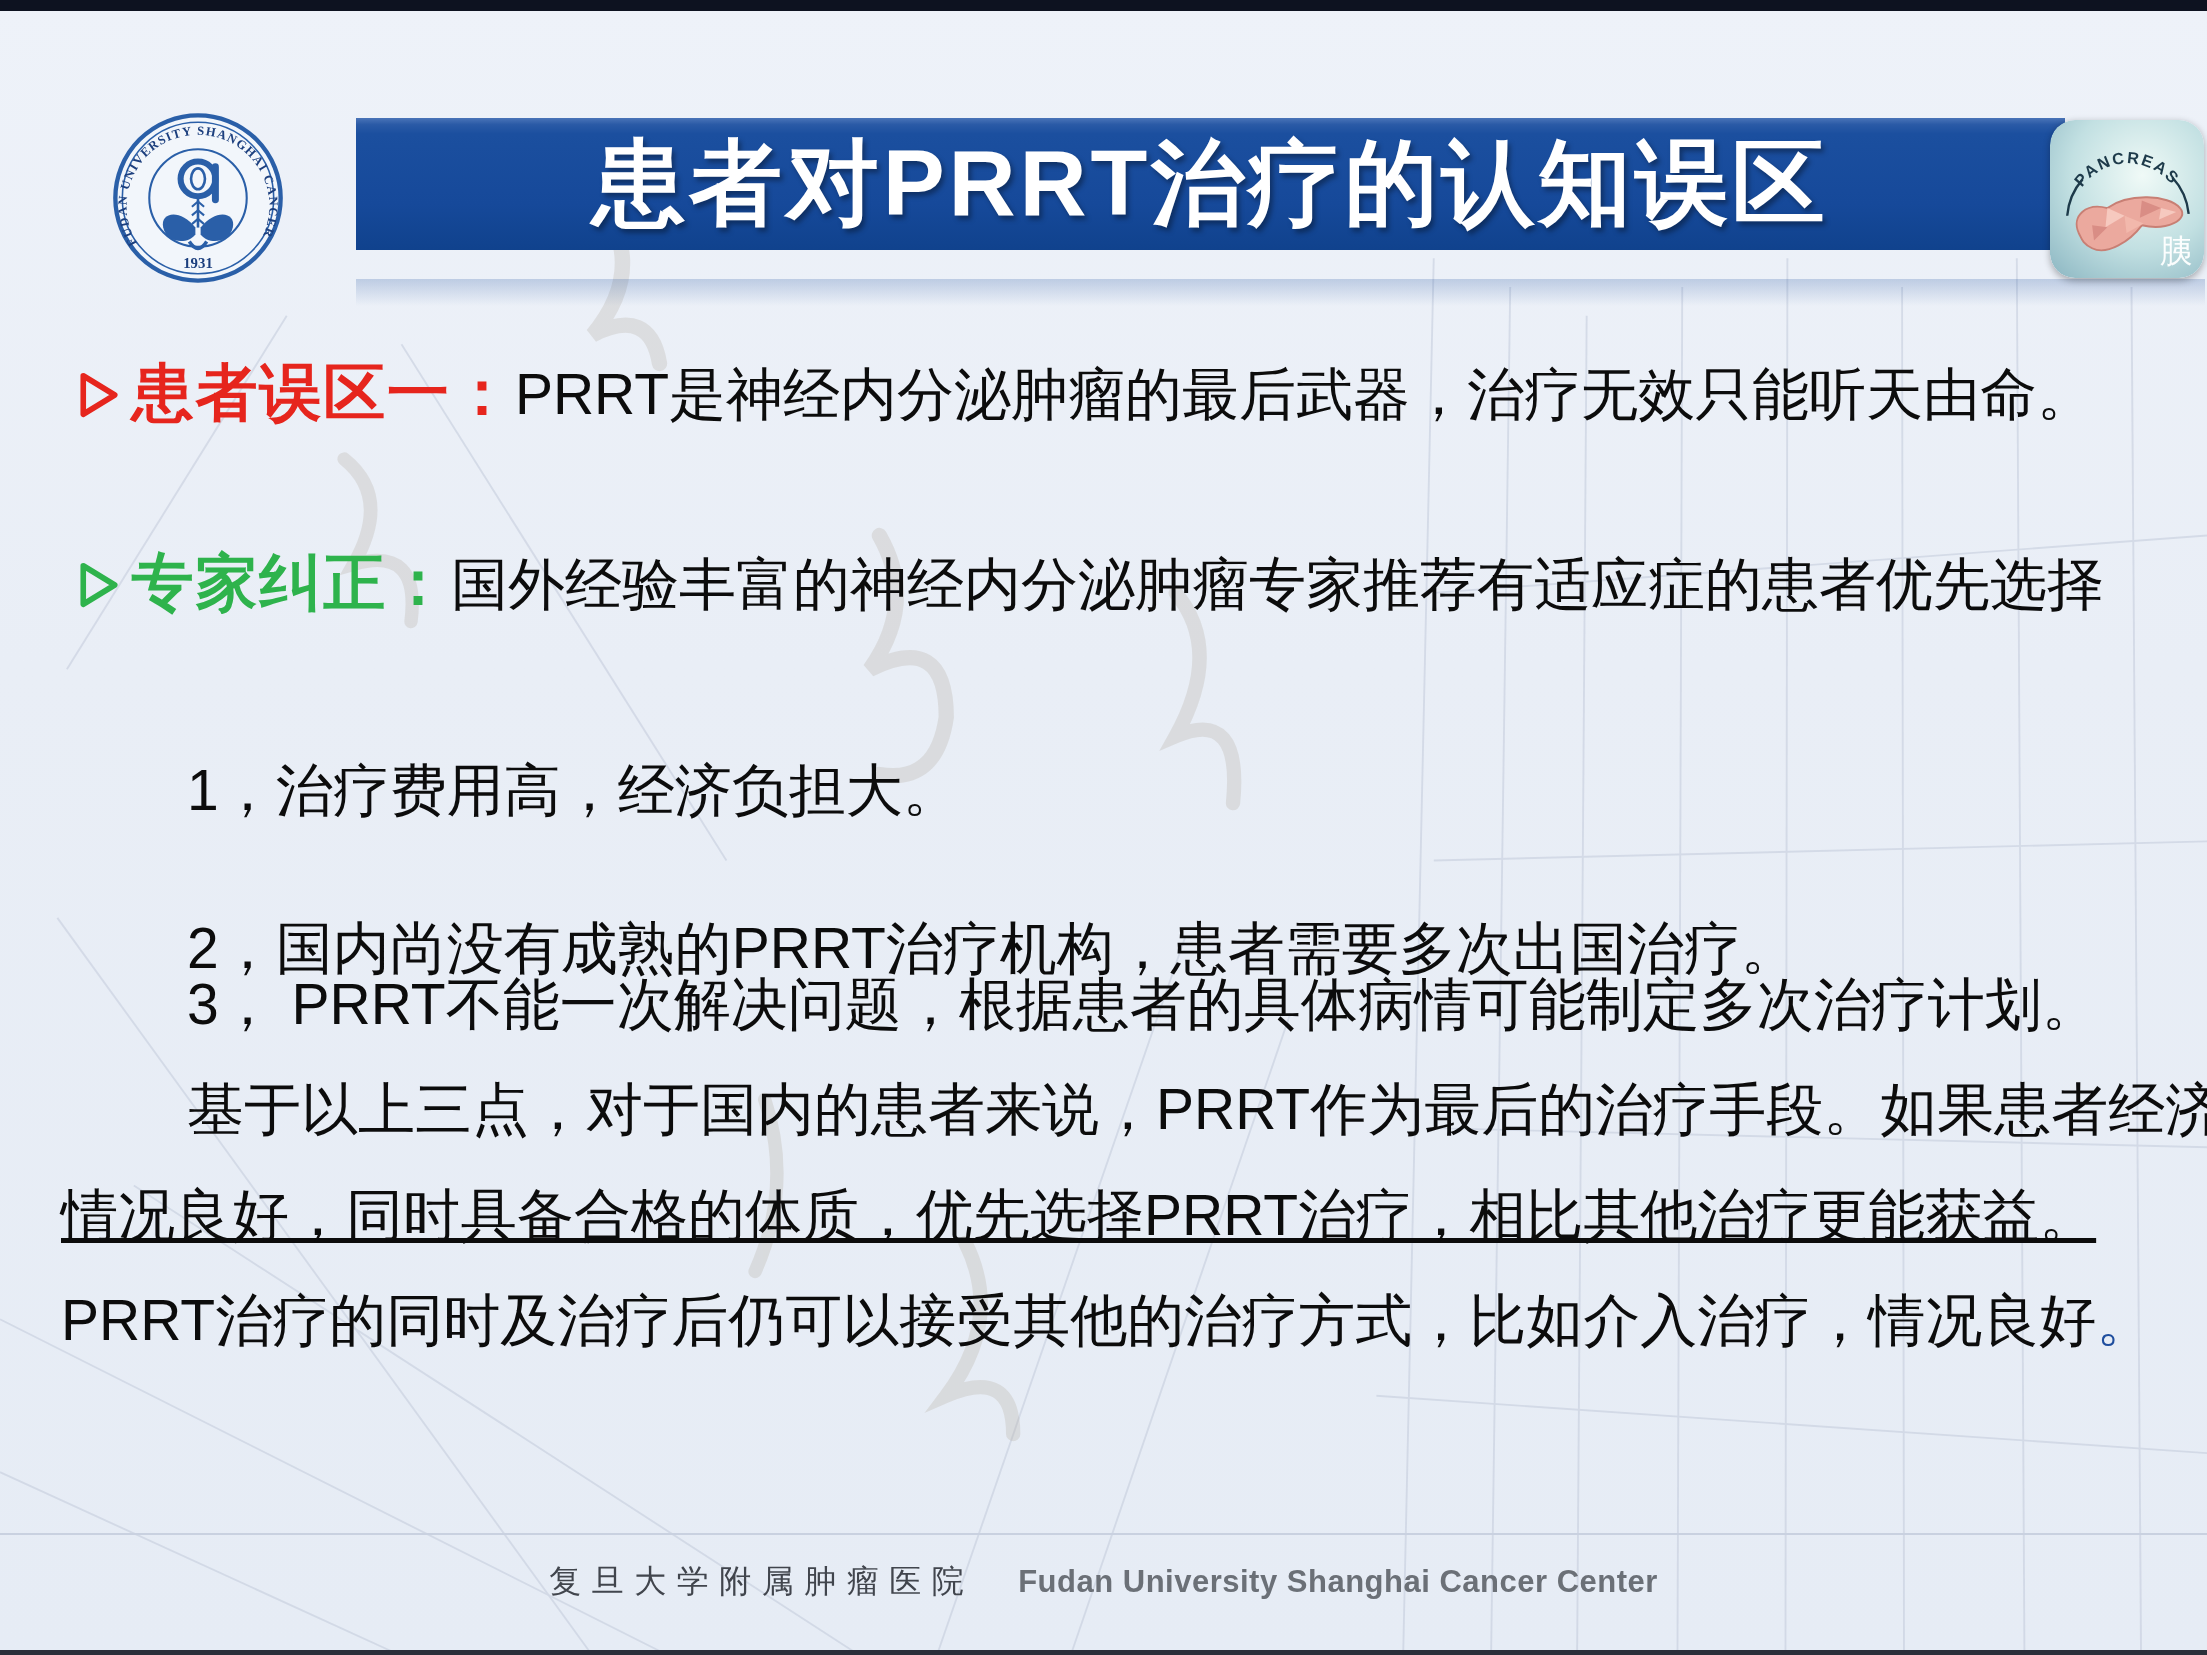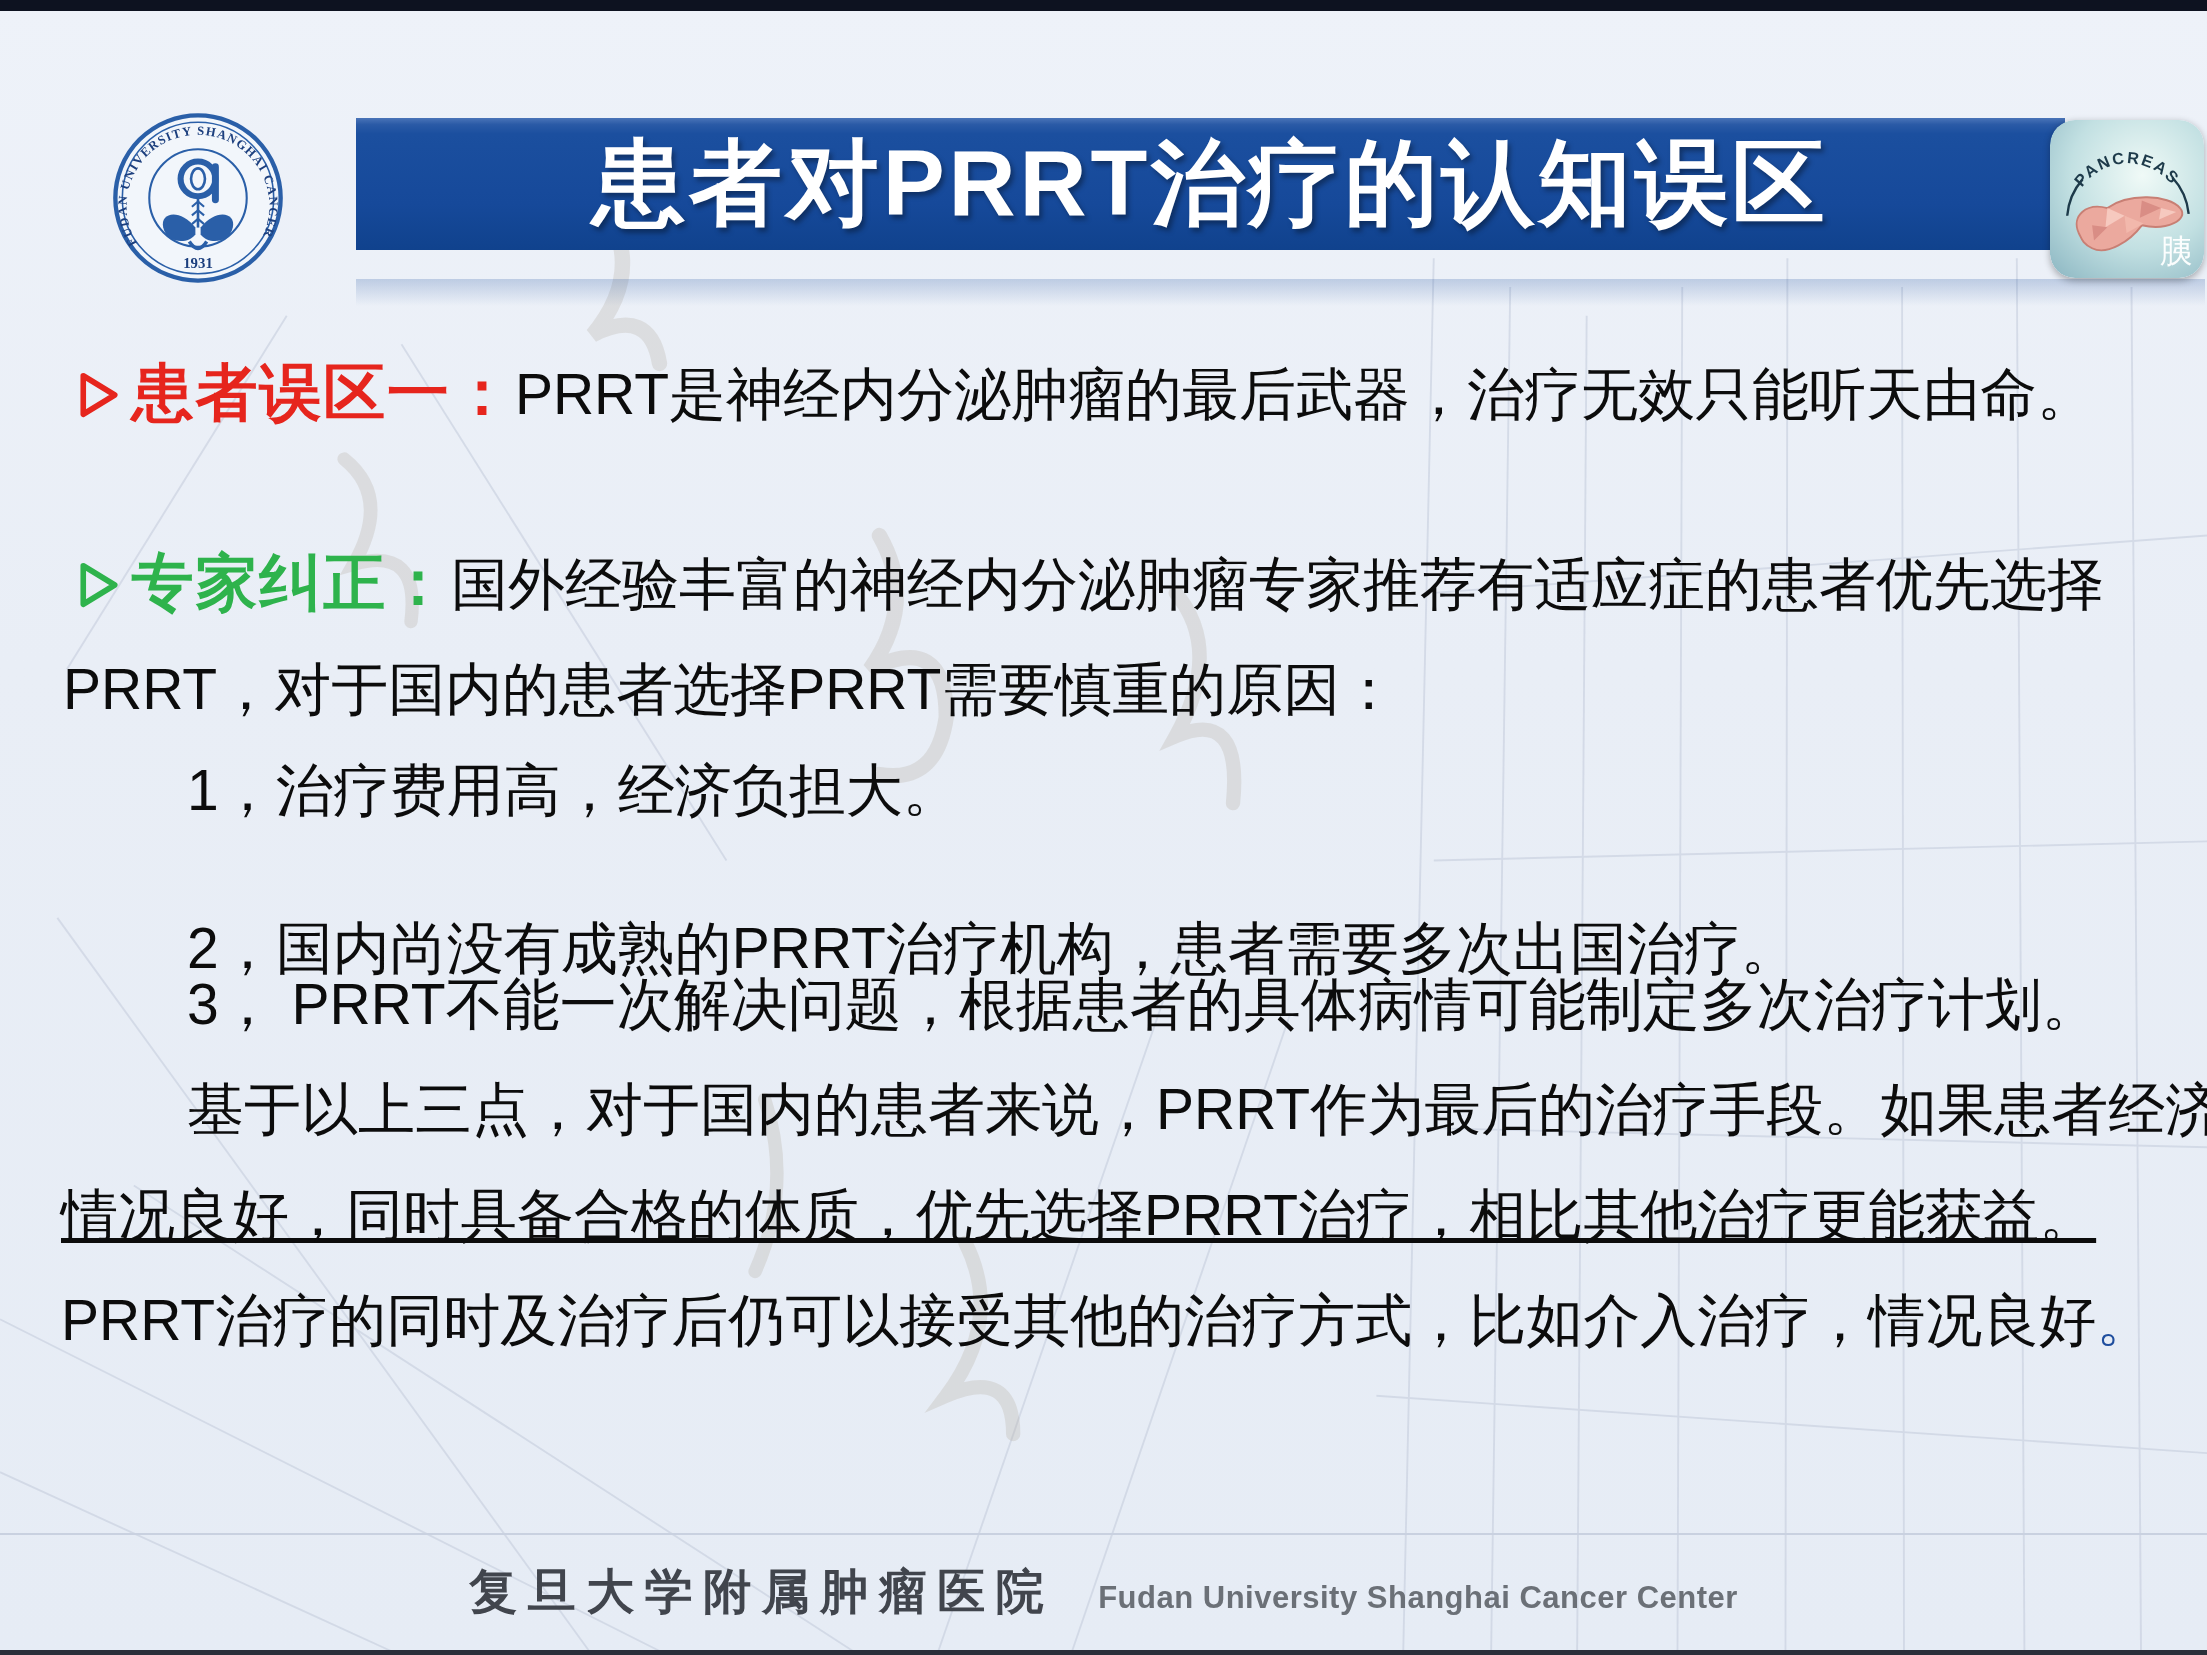--- a/index.html
+++ b/index.html
@@ -157,7 +157,6 @@
           <path d="M3 2 L21 13 L3 24 Z"></path>
         </svg></span><span class="lbl green">专家纠正</span><span class="lbl green">：</span><span>国外经验丰富的神经内分泌肿瘤专家推荐有适应症的患者优先选择</span></div>
 
-  <div class="t-line" style="left:63px;top:655px;"><span>PRRT，对于国内的患者选择PRRT需要慎重的原因：</span></div>
 
   <div class="t-line" style="left:187px;top:756px;"><span>1，治疗费用高，经济负担大。</span></div>
 

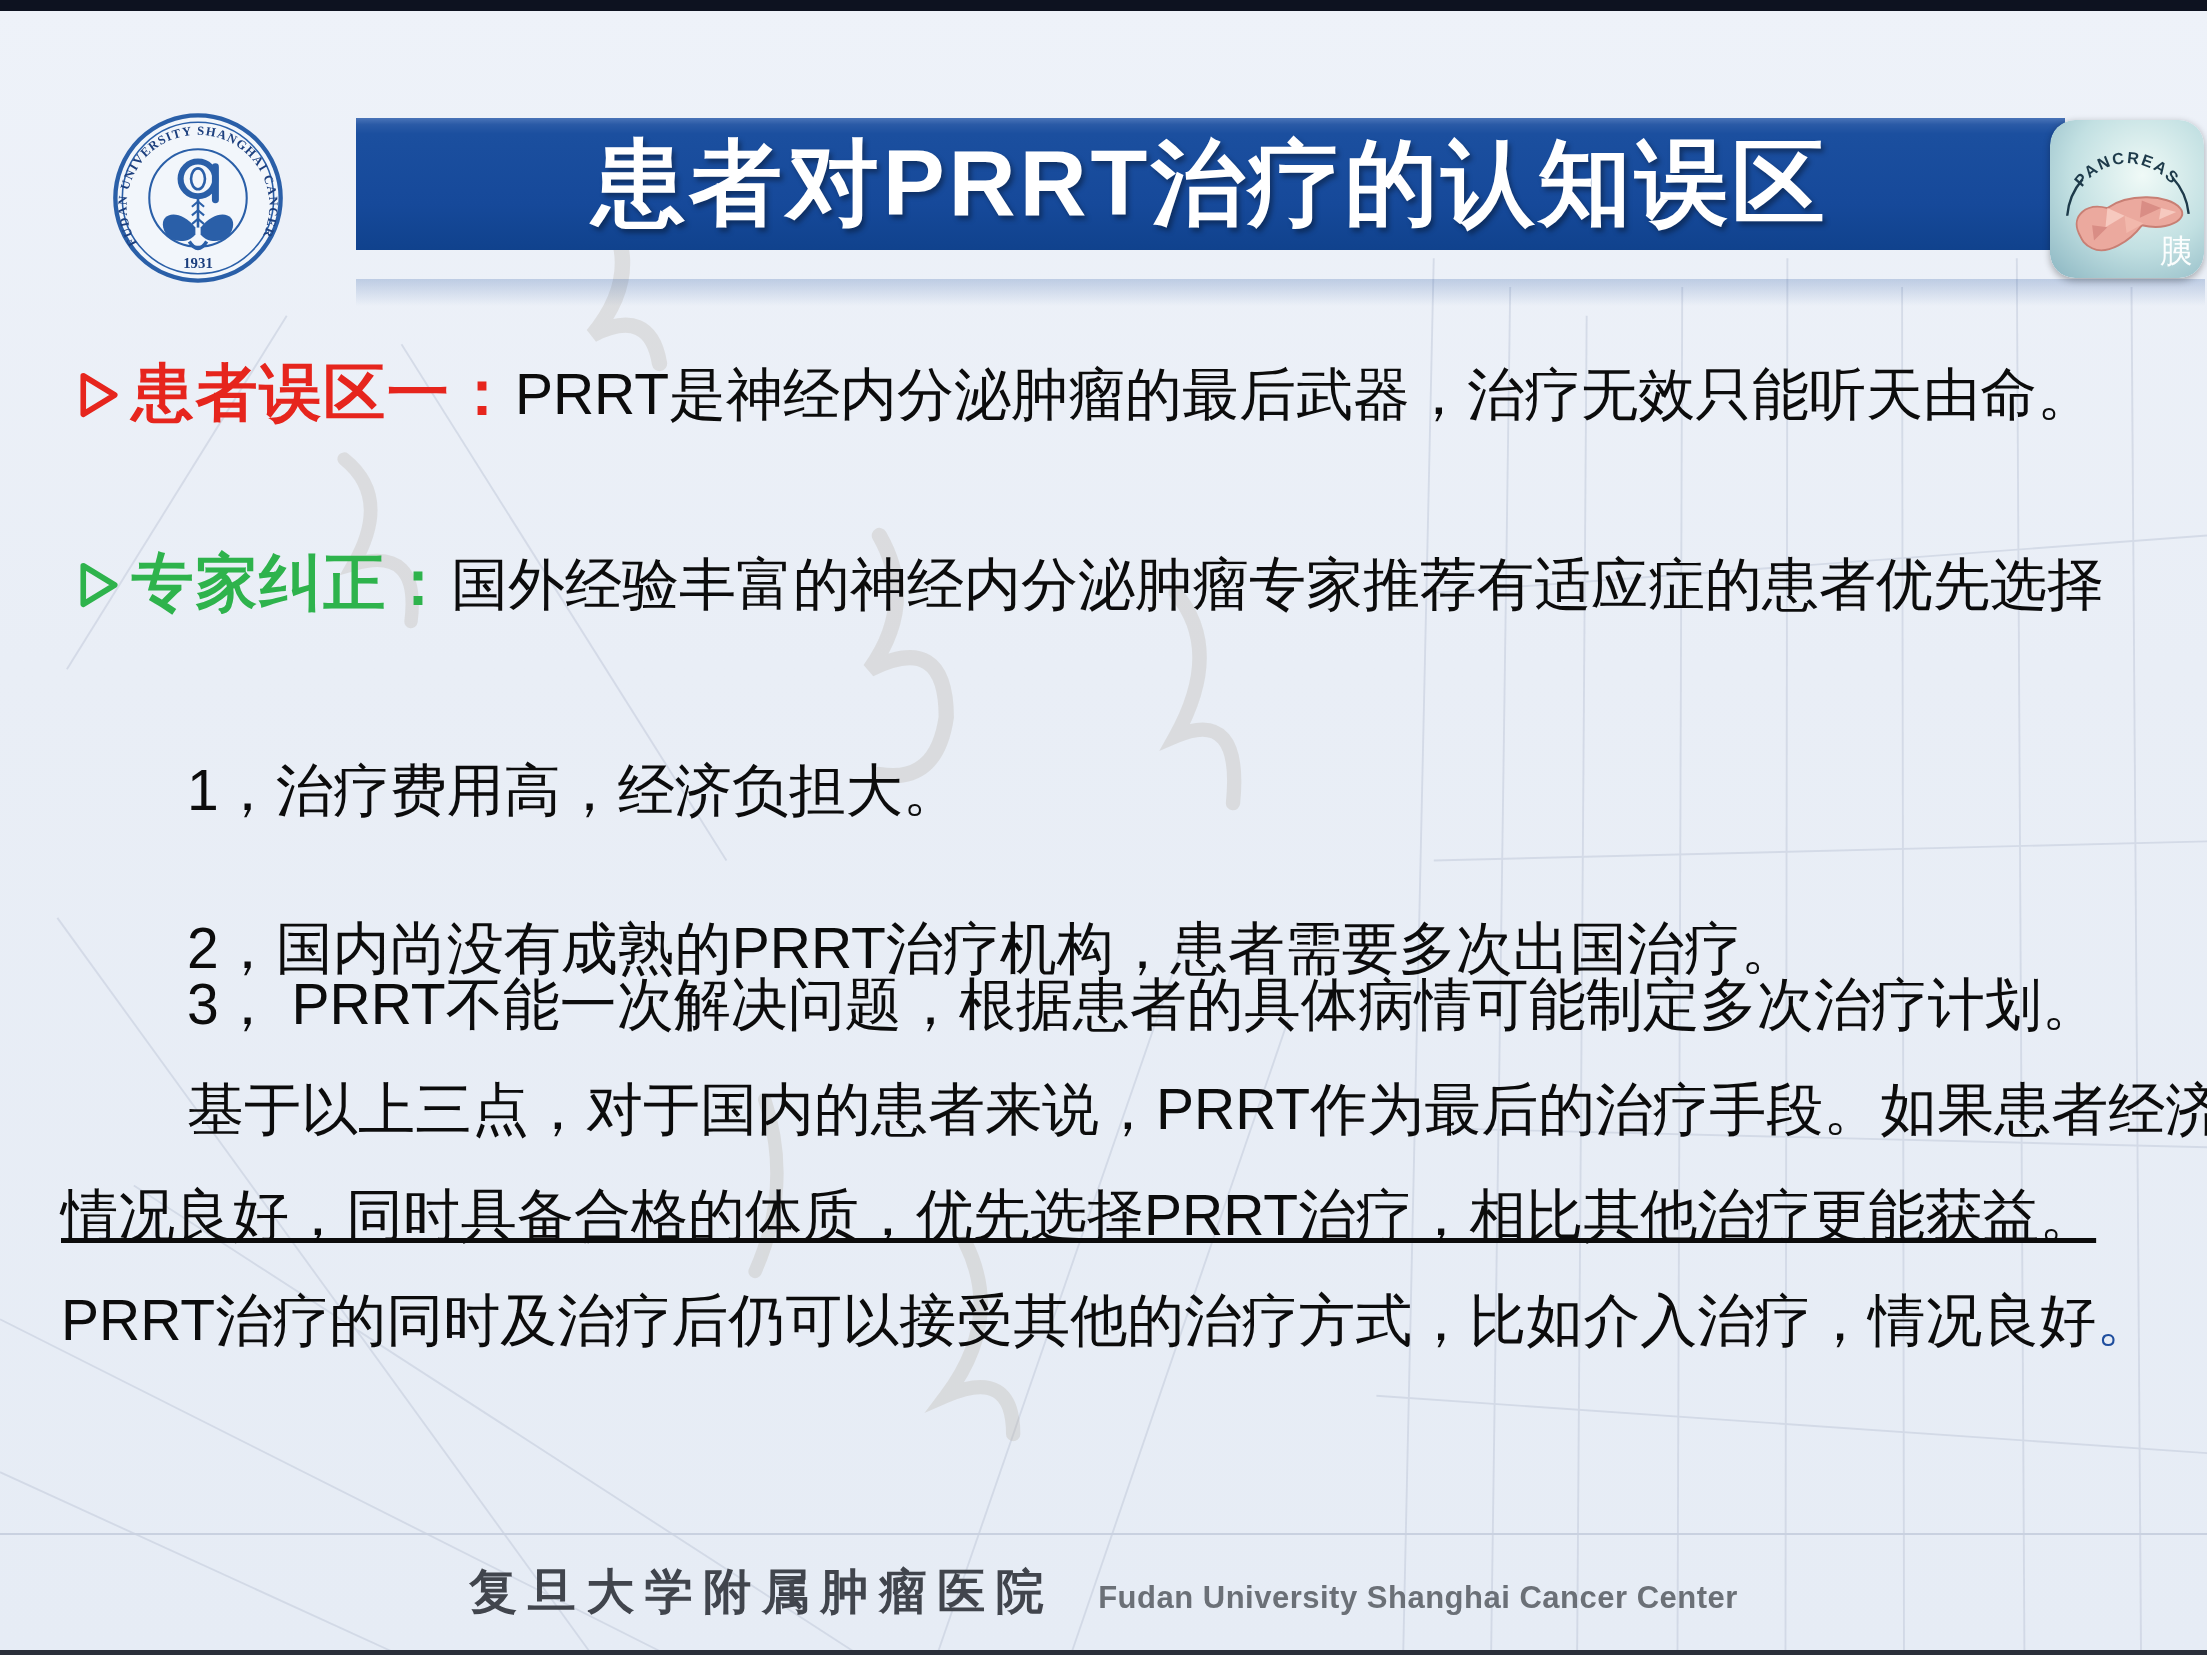--- a/index.html
+++ b/index.html
@@ -47,7 +47,7 @@
     position:absolute;left:0;top:1560px;width:100%;display:flex;justify-content:center;
     align-items:baseline;gap:44px;
   }
-  .footer-cn{font-size:48px;font-weight:700;letter-spacing:10.5px;color:#41454d;}
+  .footer-cn{font-size:32px;font-weight:400;letter-spacing:10.5px;color:#41454d;}
   .footer-en{font-size:31px;font-weight:600;color:#6b7077;letter-spacing:0.5px;}
 </style>
 </head>

